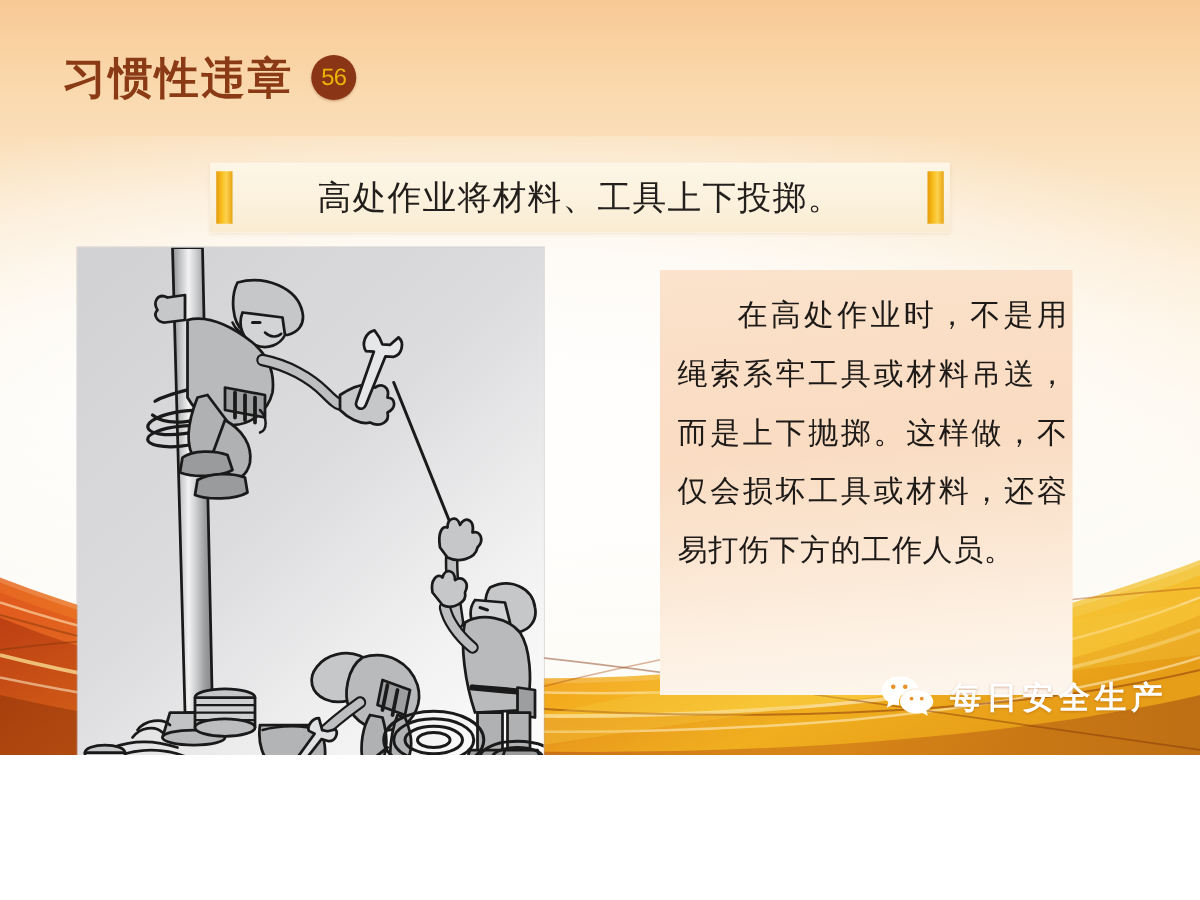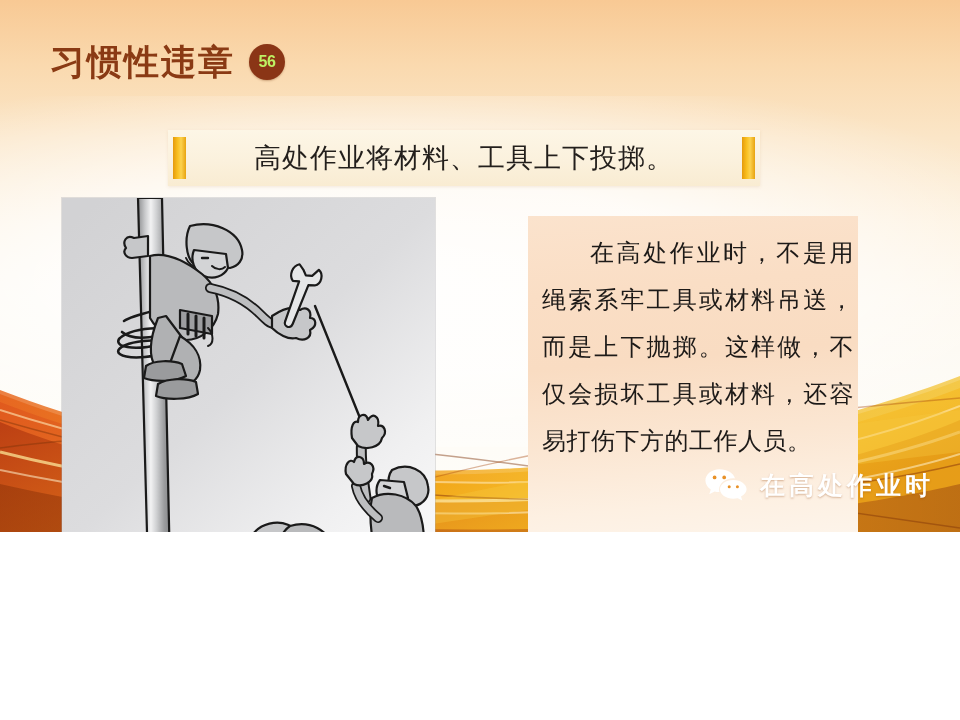--- a/index.html
+++ b/index.html
@@ -15,7 +15,7 @@
   .slide {
     position: relative;
     width: 960px;
-    height: 532px;
+    height: 604px;
     overflow: hidden;
     background: linear-gradient(180deg,
         #f8c994 0%,

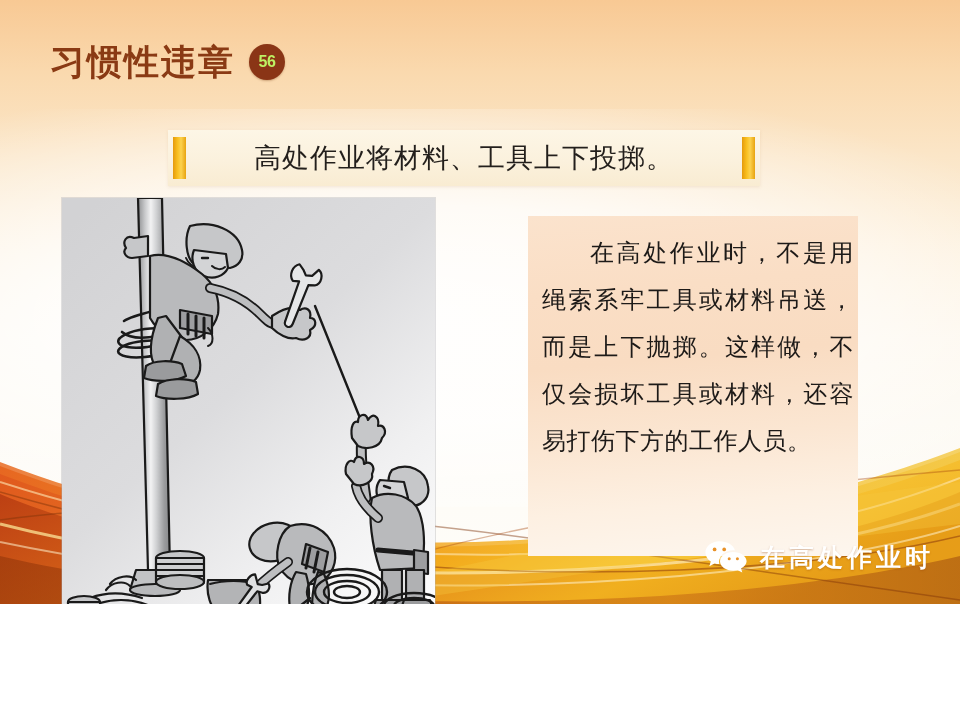--- a/index.html
+++ b/index.html
@@ -76,10 +76,10 @@
     height: 36px;
     border-radius: 50%;
     background: #8a3516;
-    color: #bef264;
+    color: #eab308;
     font-family: "Liberation Sans", "DejaVu Sans", sans-serif;
-    font-size: 16px;
-    font-weight: bold;
+    font-size: 19px;
+    font-weight: normal;
     display: flex;
     align-items: center;
     justify-content: center;

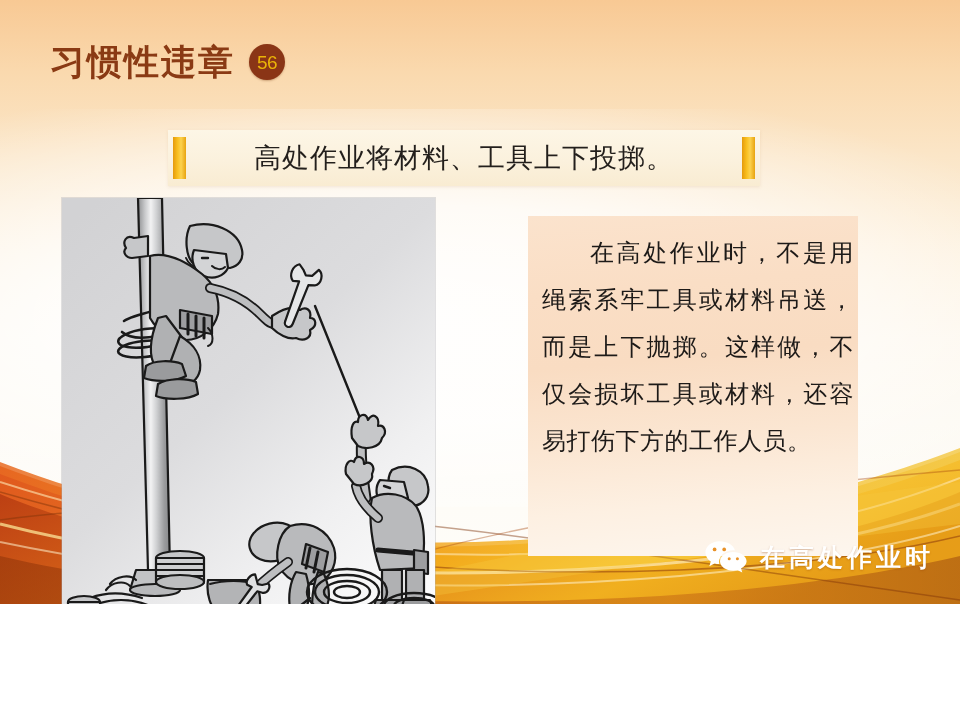--- a/index.html
+++ b/index.html
@@ -434,7 +434,7 @@
       <circle cx="25.2" cy="18.8" r="1.5" fill="#e89128"></circle>
       <circle cx="33.4" cy="18.8" r="1.5" fill="#e89128"></circle>
     </svg>
-    <span class="footer-text">在高处作业时</span>
+    <span class="footer-text">每日安全生产</span>
   </div>
 
 </div>

